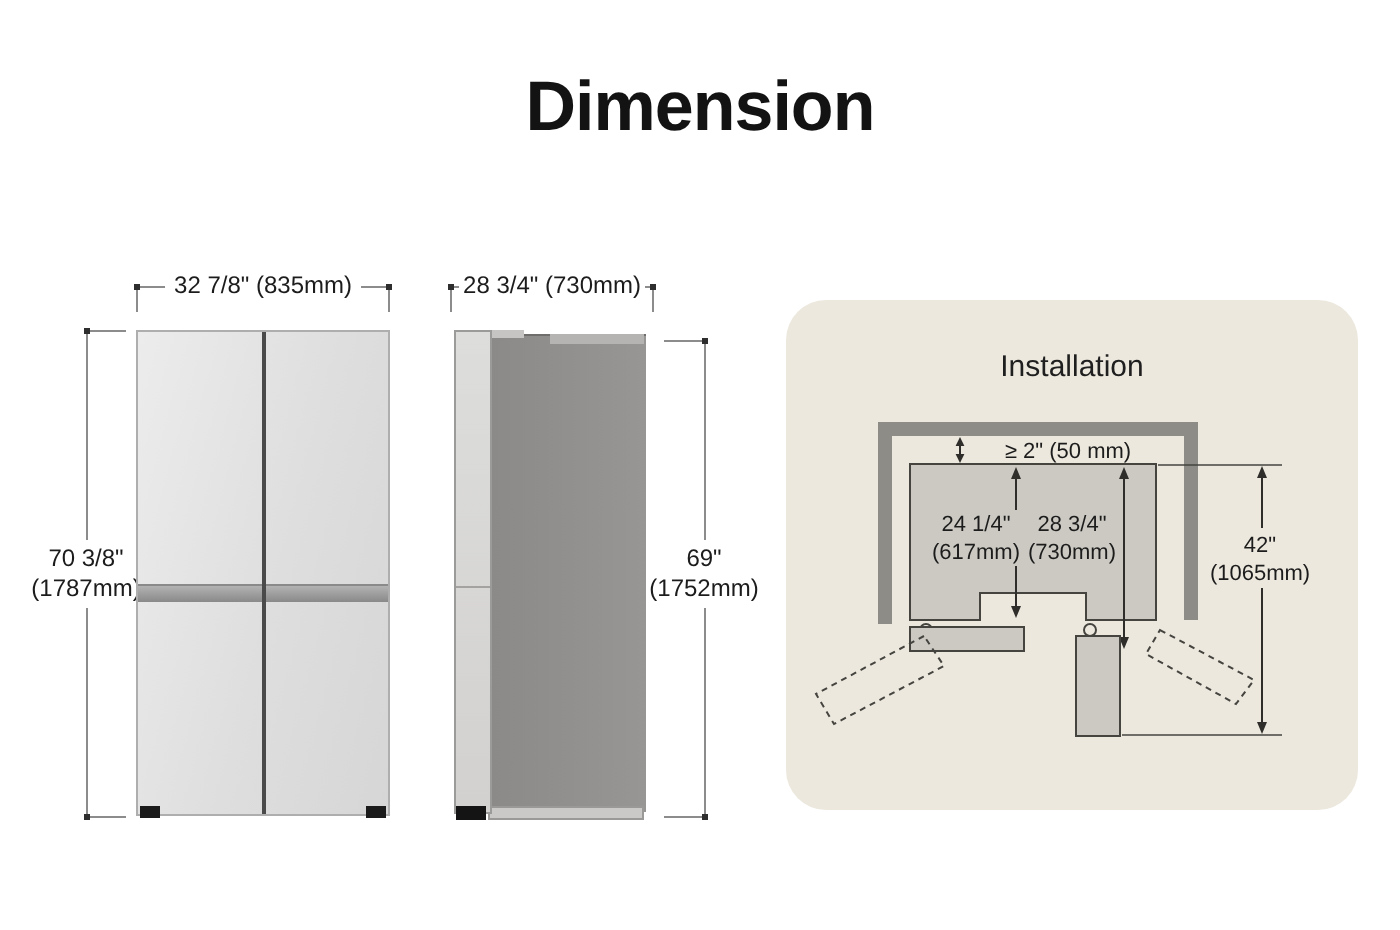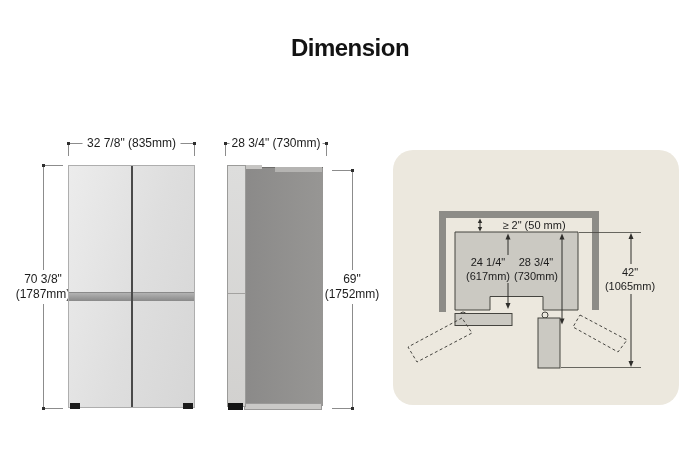--- a/index.html
+++ b/index.html
@@ -7,7 +7,7 @@
   .page { position:relative; width:700px; height:465px; background:#fff; overflow:hidden; }
 
   .title { position:absolute; top:34px; left:0; width:100%; text-align:center;
-           font-size:24px; font-weight:700; color:#131313; letter-spacing:-0.5px; }
+           font-size:35px; font-weight:700; color:#131313; letter-spacing:-0.5px; }
 
   
   .dim { position:absolute; }

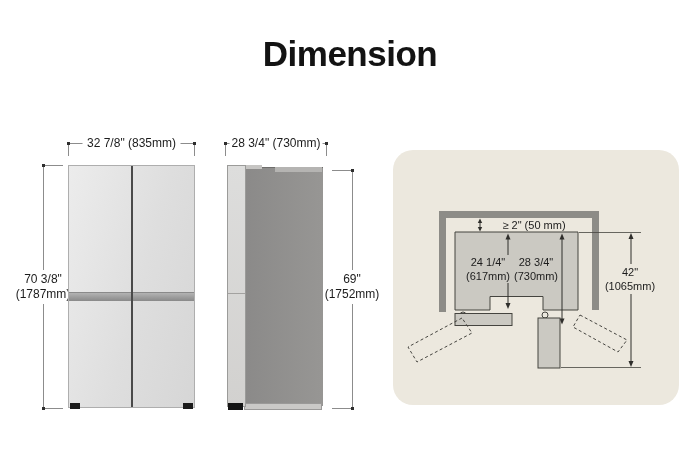--- a/index.html
+++ b/index.html
@@ -117,6 +117,7 @@
   </div>
 
   <div class="panel">
+    <div class="panel-title">Installation</div>
 
     <svg class="install" width="286" height="255" viewBox="0 0 286 255">
 

